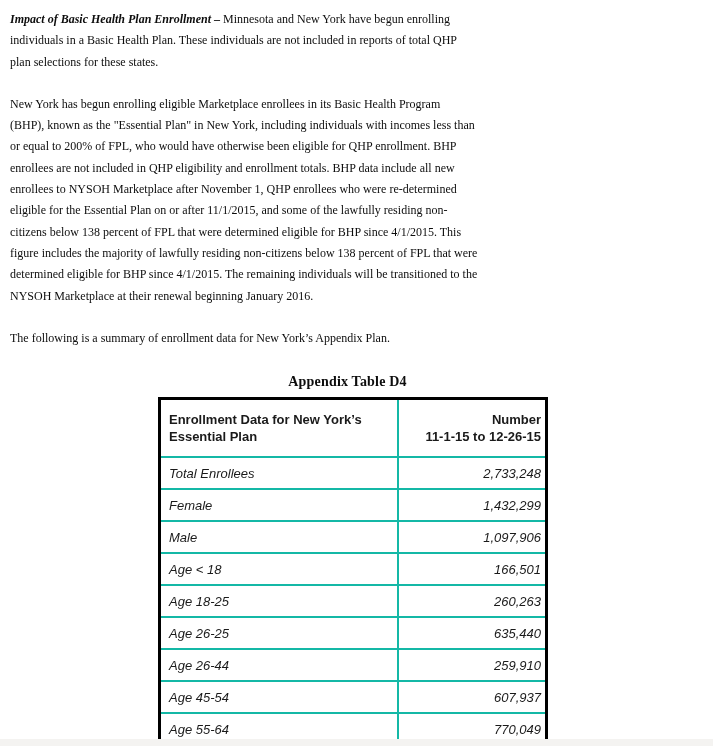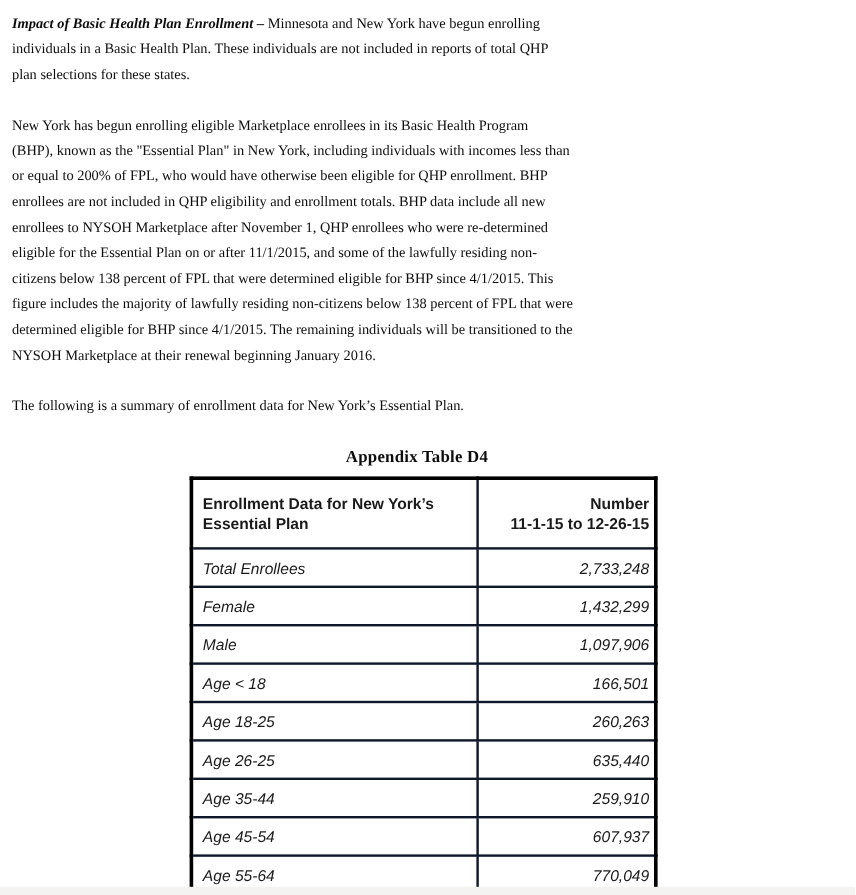--- a/index.html
+++ b/index.html
@@ -90,7 +90,7 @@
 determined eligible for BHP since 4/1/2015. The remaining individuals will be transitioned to the
 NYSOH Marketplace at their renewal beginning January 2016.</p>
 
-  <p class="para">The following is a summary of enrollment data for New York’s Essential Plan.</p>
+  <p class="para">The following is a summary of enrollment data for New York’s Appendix Plan.</p>
 
   <div class="table-title">Appendix Table D4</div>
 

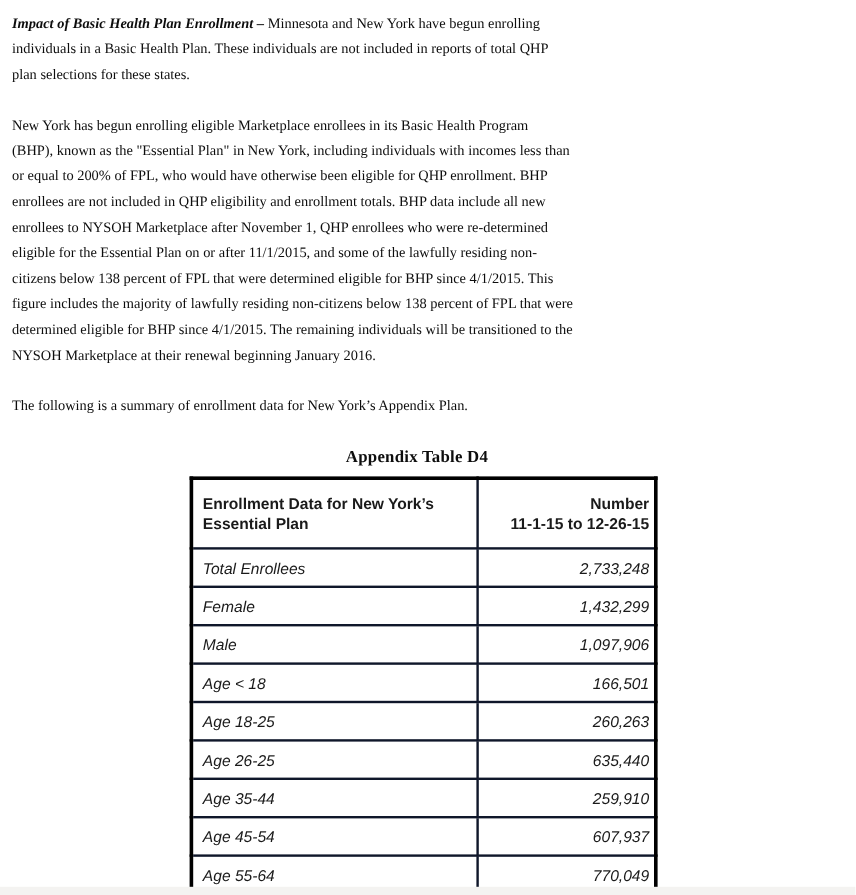--- a/index.html
+++ b/index.html
@@ -40,7 +40,7 @@
     color: #1a1a1a;
   }
   table.enroll th, table.enroll td {
-    border: 2px solid #0f172a;
+    border: 2px solid #14b8a6;
   }
   table.enroll { border: 3px solid #000; }
   th.c-label, td.c-label {

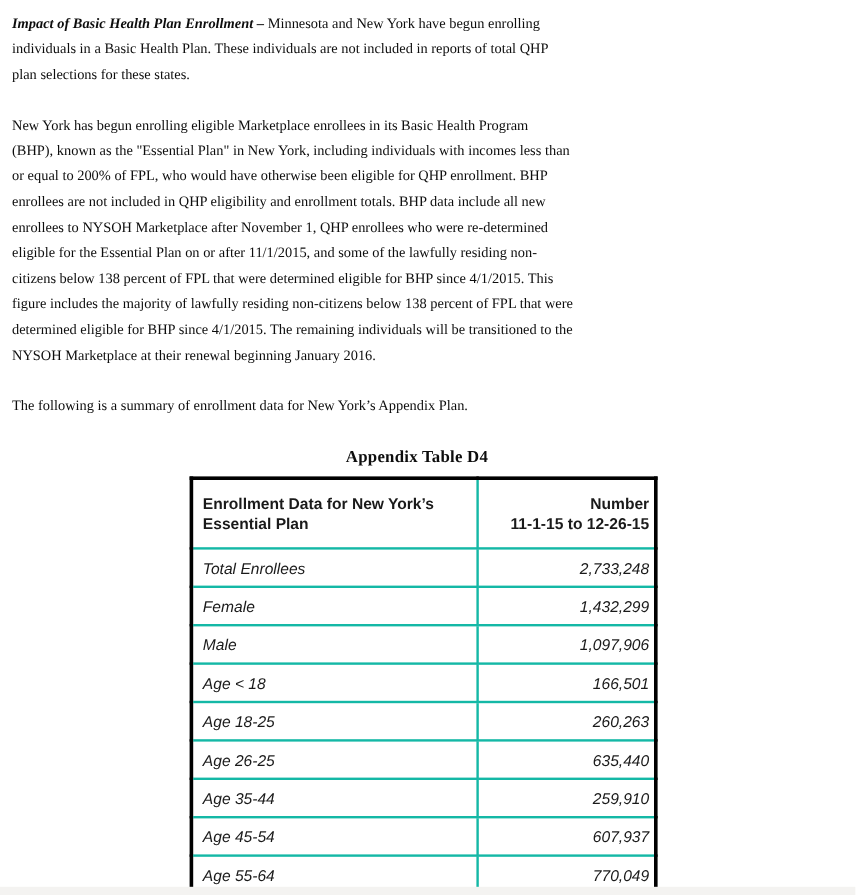--- a/index.html
+++ b/index.html
@@ -129,7 +129,7 @@
         <td class="c-num">635,440</td>
       </tr>
       <tr>
-        <td class="c-label">Age 35-44</td>
+        <td class="c-label">Age 26-44</td>
         <td class="c-num">259,910</td>
       </tr>
       <tr>

